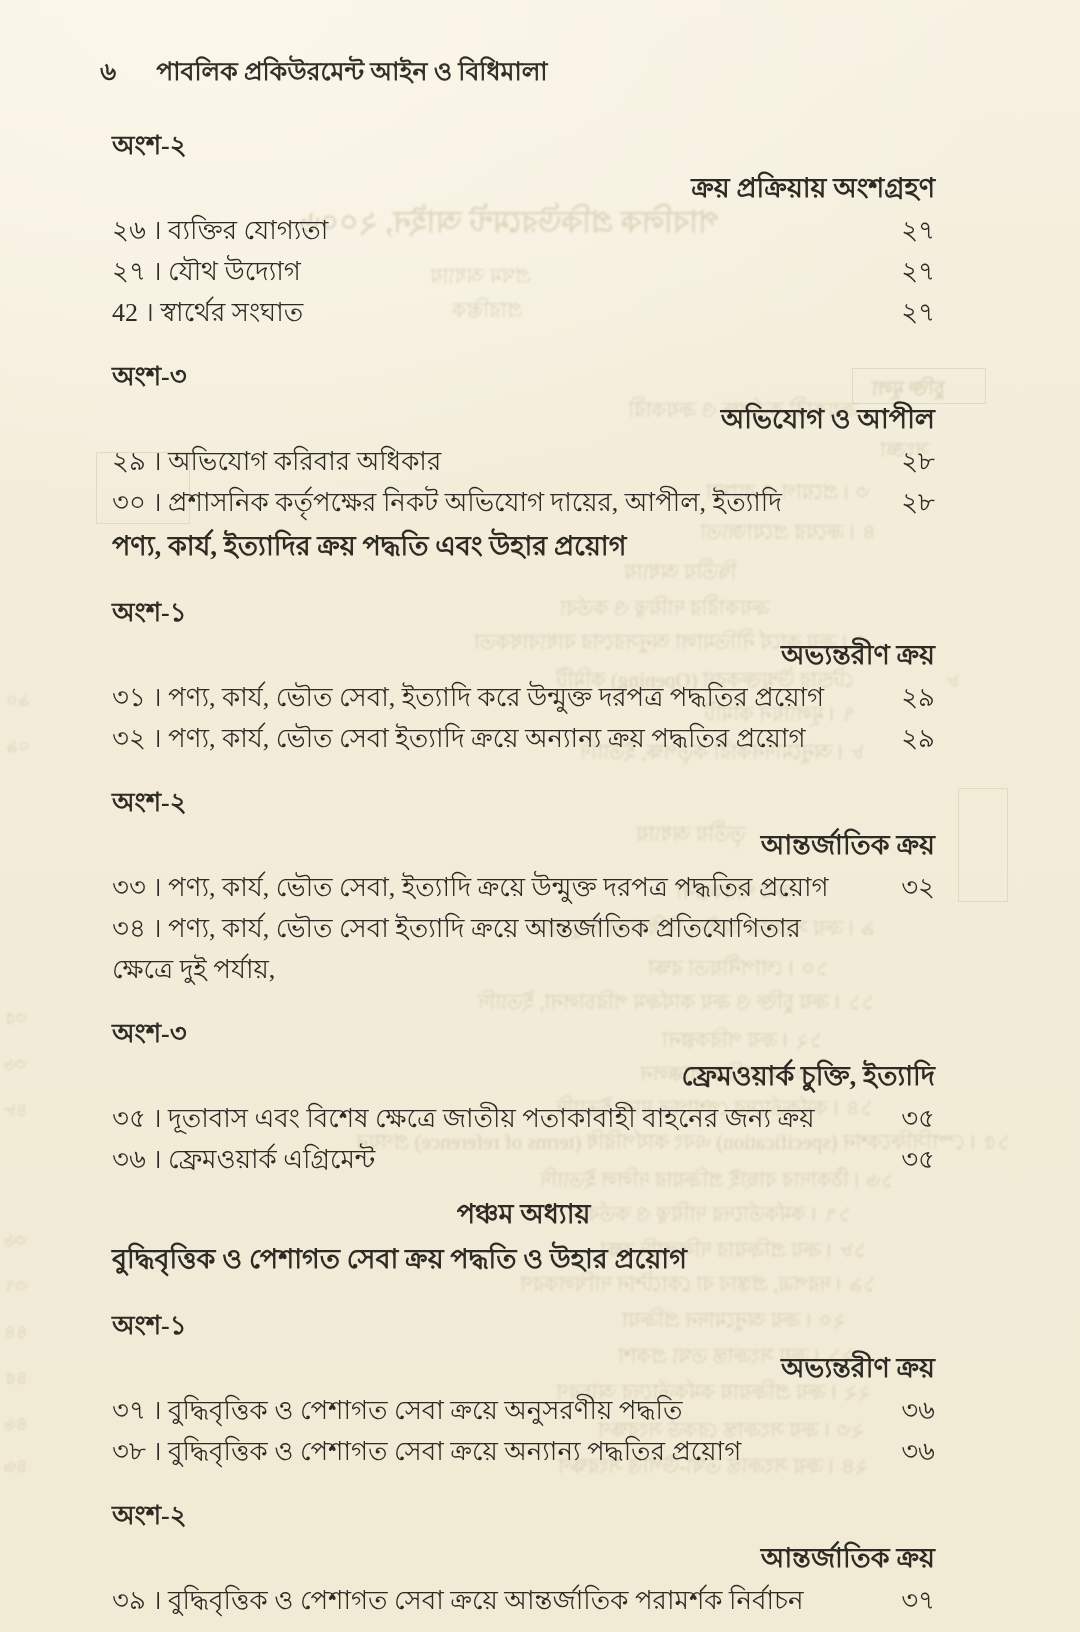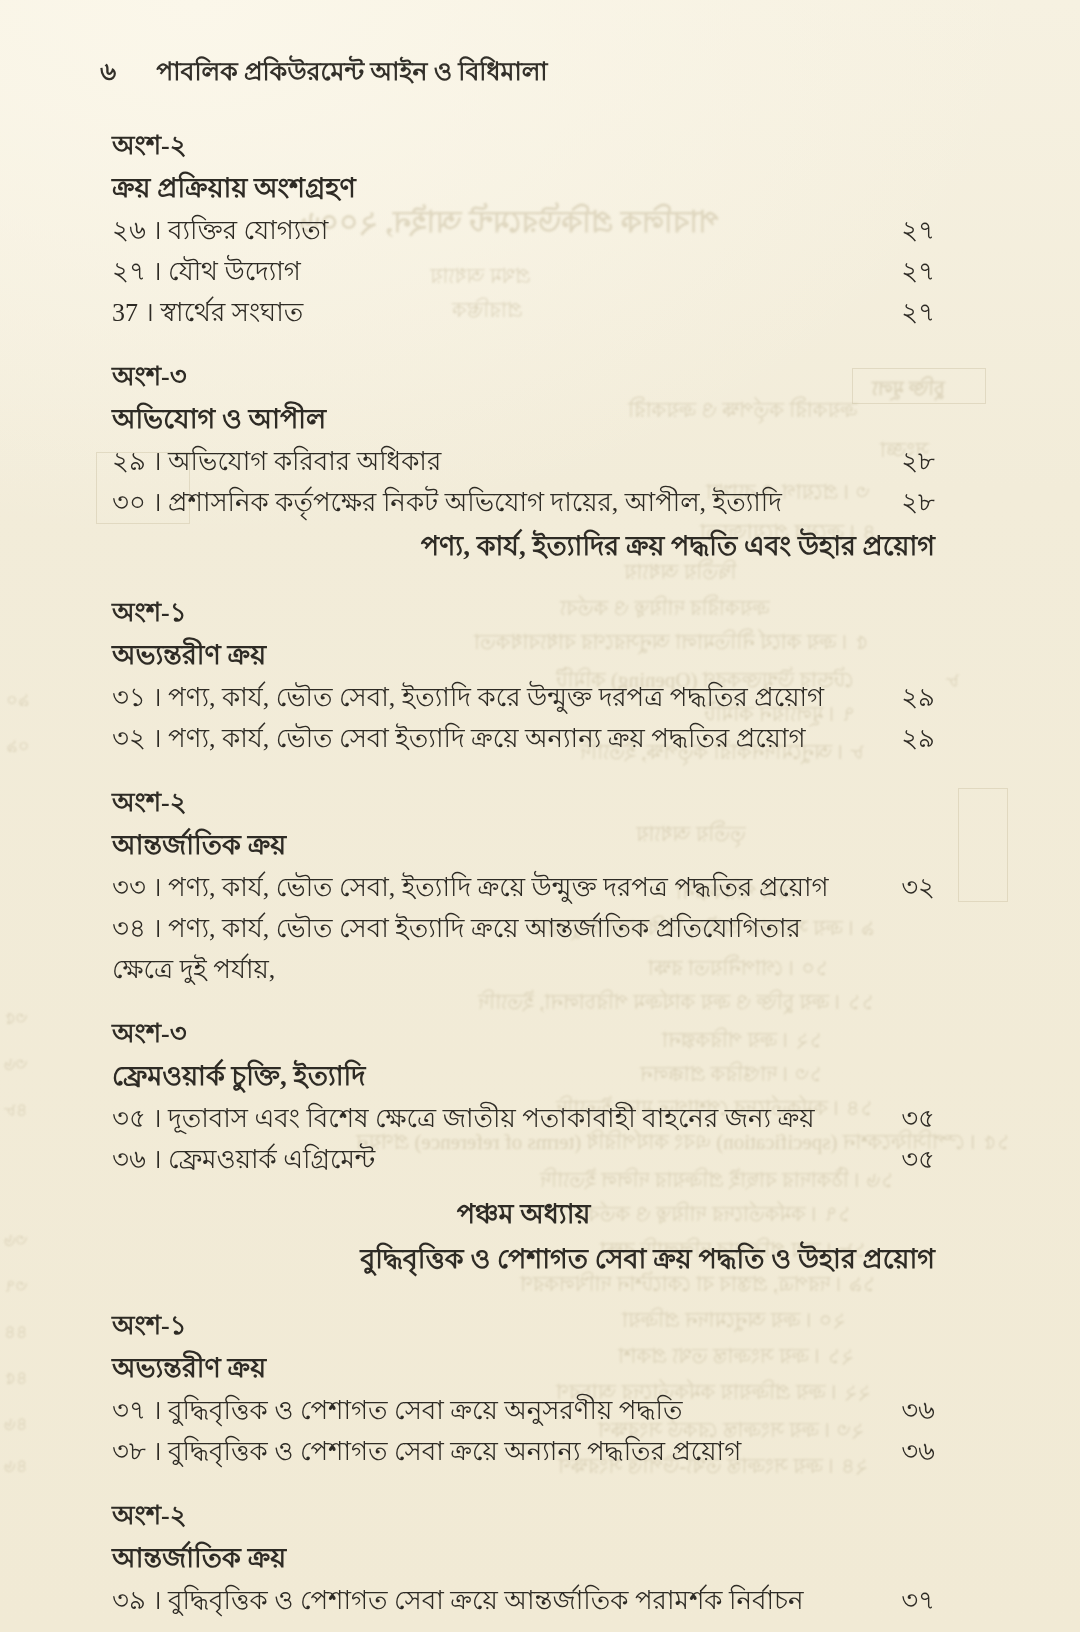--- a/index.html
+++ b/index.html
@@ -30,7 +30,7 @@
   }
   .content{position:absolute;top:102px;left:112px;right:145px;}
   .part-heading{text-align:left;font-weight:bold;font-size:26px;line-height:40px;margin-top:24px;}
-  .part-title{text-align:left;font-weight:bold;font-size:27px;line-height:44px;}
+  .part-title{text-align:right;font-weight:bold;font-size:27px;line-height:44px;}
   .chapter-heading{text-align:center;font-weight:bold;font-size:27px;line-height:44px;margin-top:12px;}
   .chapter-title{text-align:right;font-weight:bold;font-size:27px;line-height:46px;}
   .toc-row{display:flex;align-items:baseline;font-size:26px;line-height:41px;}

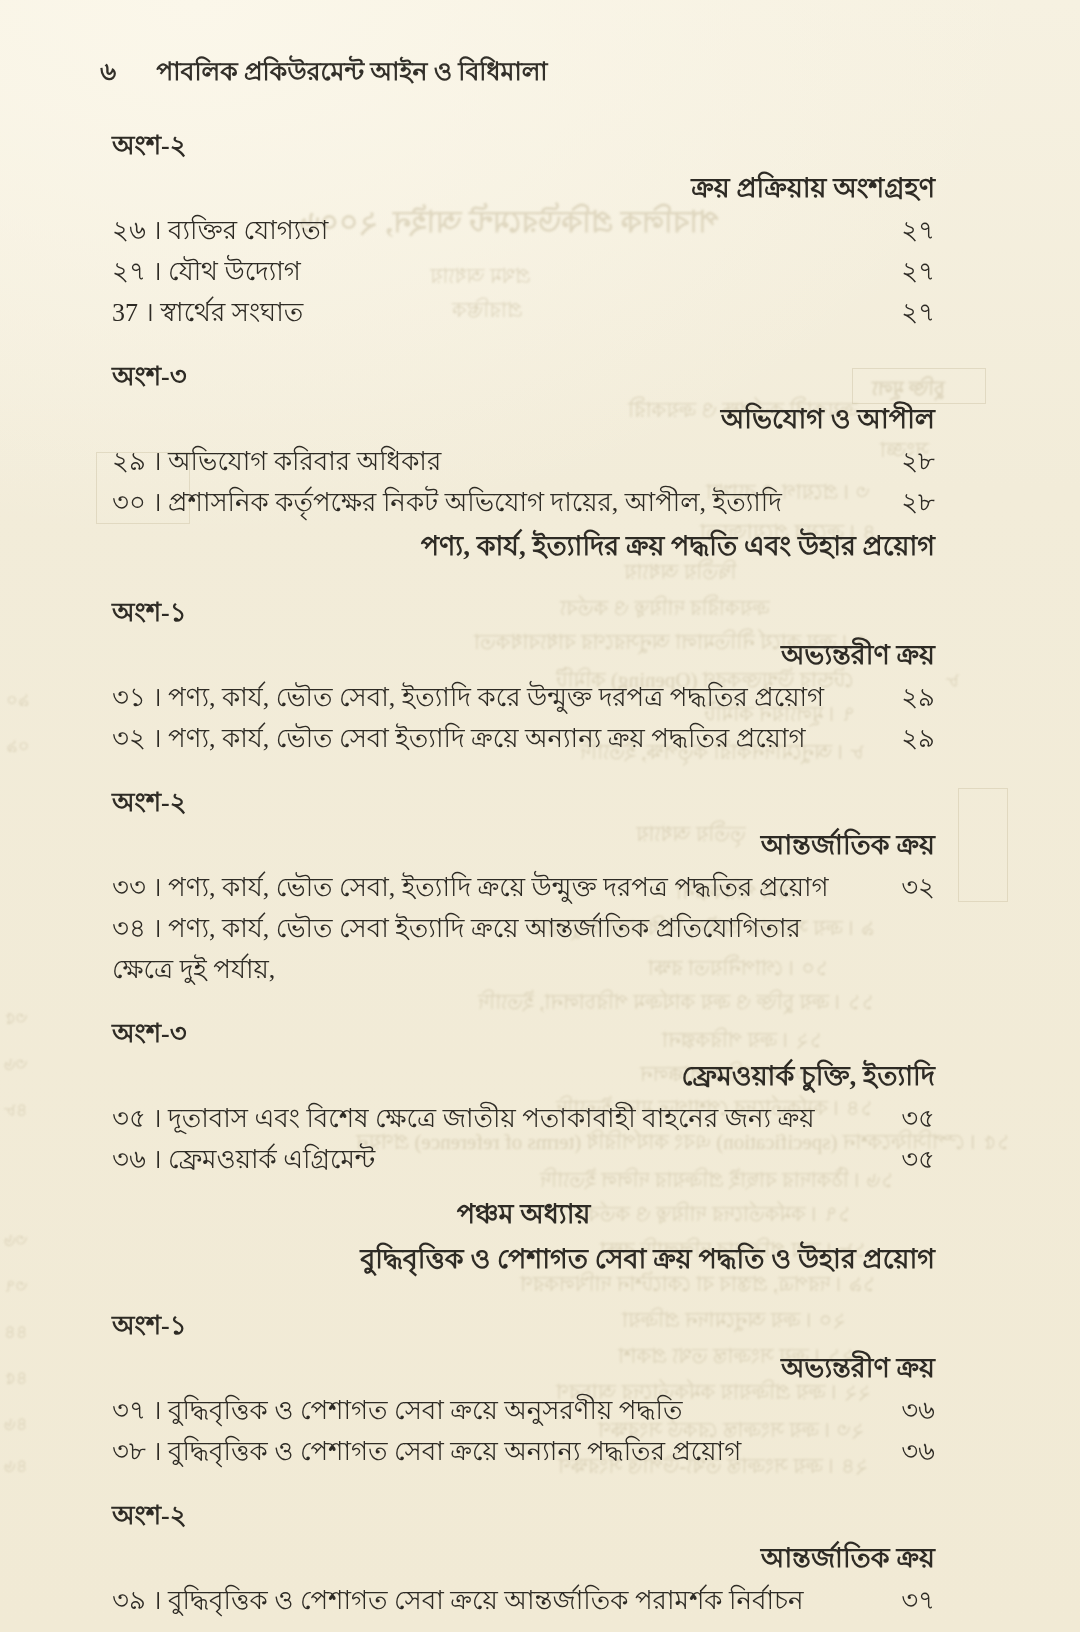--- a/index.html
+++ b/index.html
@@ -109,7 +109,7 @@
         <div class="p">২৭</div>
       </div>
       <div class="toc-row">
-        <div class="t">37 । স্বার্থের সংঘাত</div>
+        <div class="t">42 । স্বার্থের সংঘাত</div>
         <div class="p">২৭</div>
       </div>
       <div class="part-heading">অংশ-৩</div>

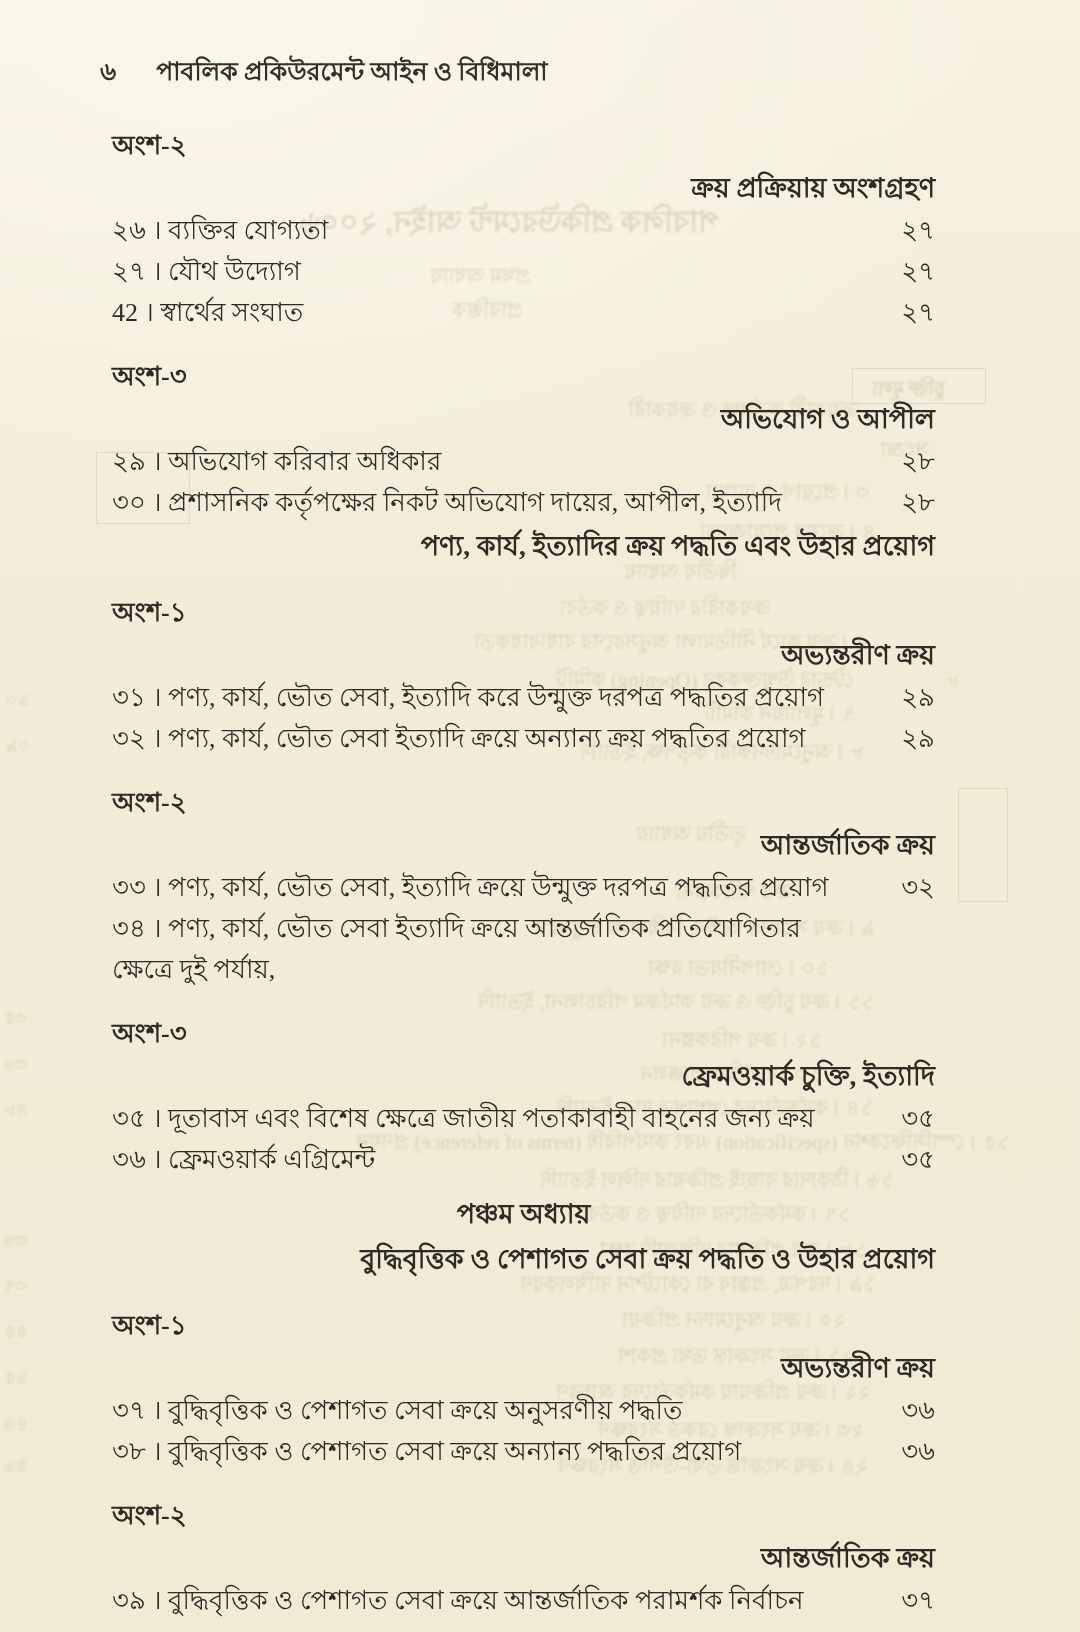--- a/index.html
+++ b/index.html
@@ -32,7 +32,7 @@
   .part-heading{text-align:left;font-weight:bold;font-size:26px;line-height:40px;margin-top:24px;}
   .part-title{text-align:right;font-weight:bold;font-size:27px;line-height:44px;}
   .chapter-heading{text-align:center;font-weight:bold;font-size:27px;line-height:44px;margin-top:12px;}
-  .chapter-title{text-align:right;font-weight:bold;font-size:27px;line-height:46px;}
+  .chapter-title{text-align:left;font-weight:bold;font-size:27px;line-height:46px;}
   .toc-row{display:flex;align-items:baseline;font-size:26px;line-height:41px;}
   .toc-row .t{flex:1;padding-right:14px;}
   .toc-row .p{min-width:58px;text-align:right;}

